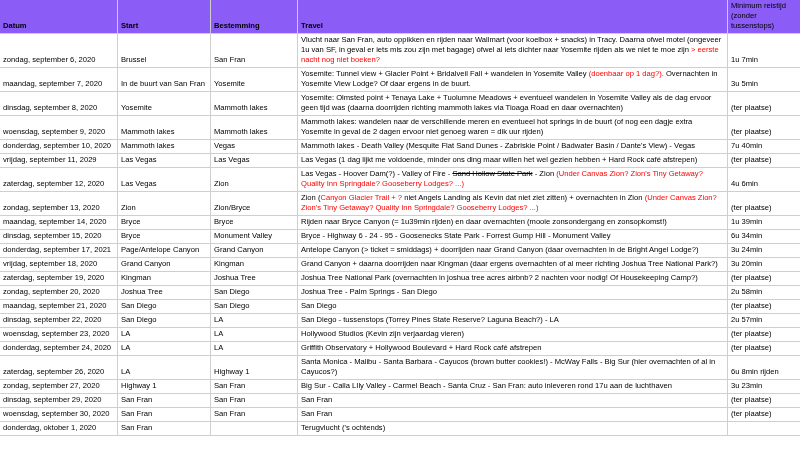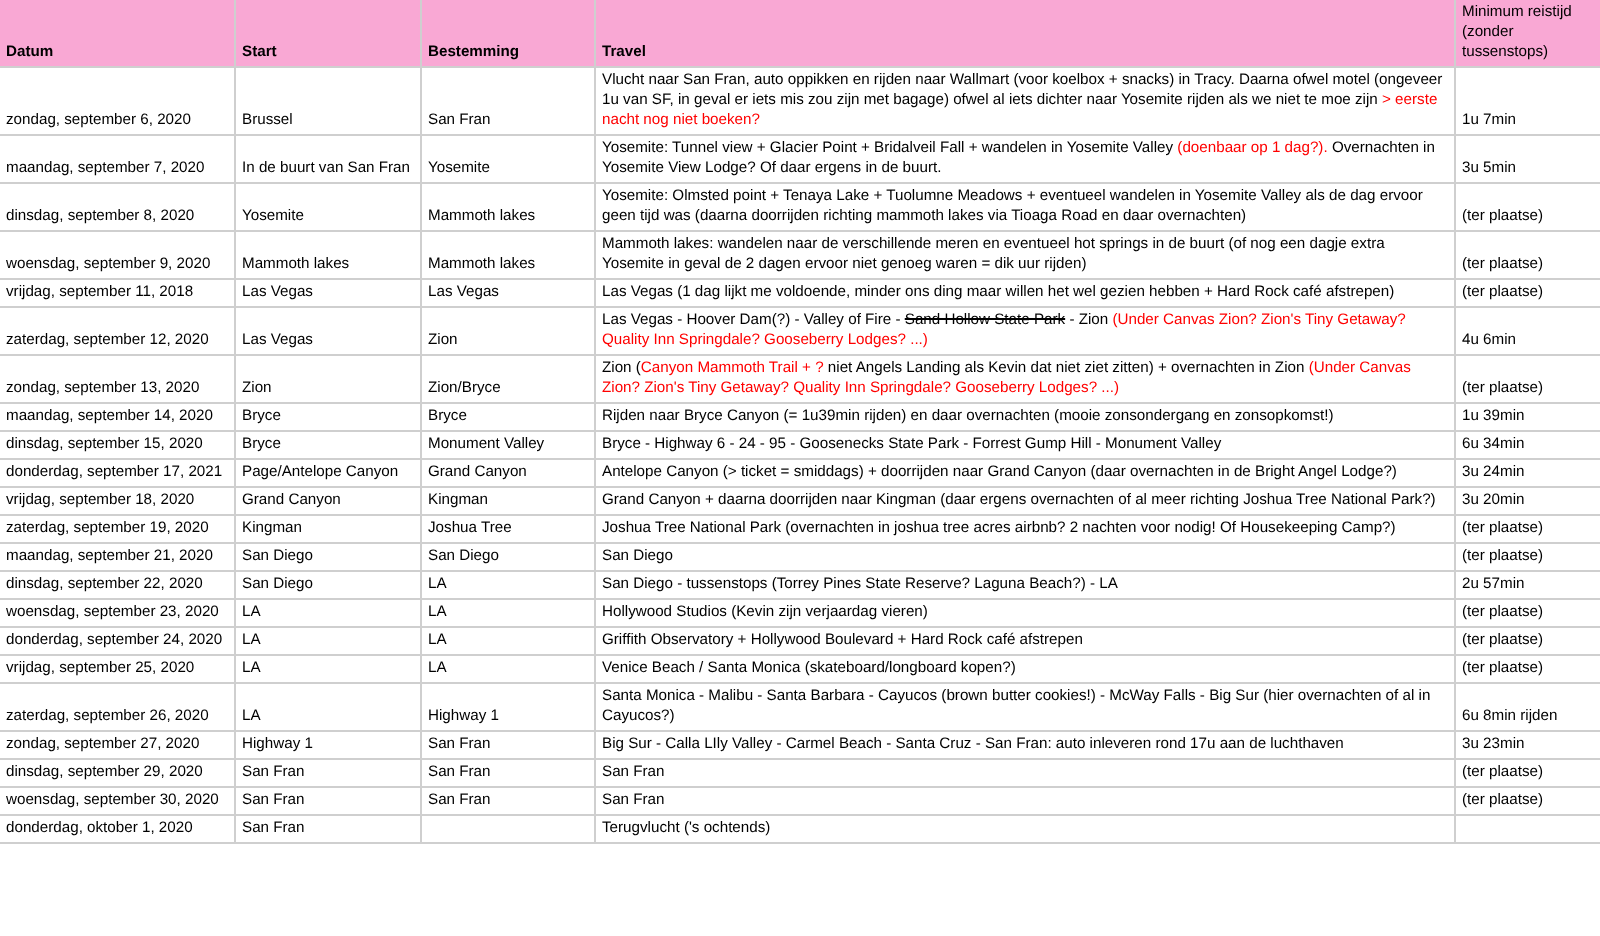--- a/index.html
+++ b/index.html
@@ -21,7 +21,7 @@
     text-align:left;
   }
   thead th{
-    background:#f9a8d4;
+    background:#8b5cf6;
     font-weight:bold;
     height:34px;
   }

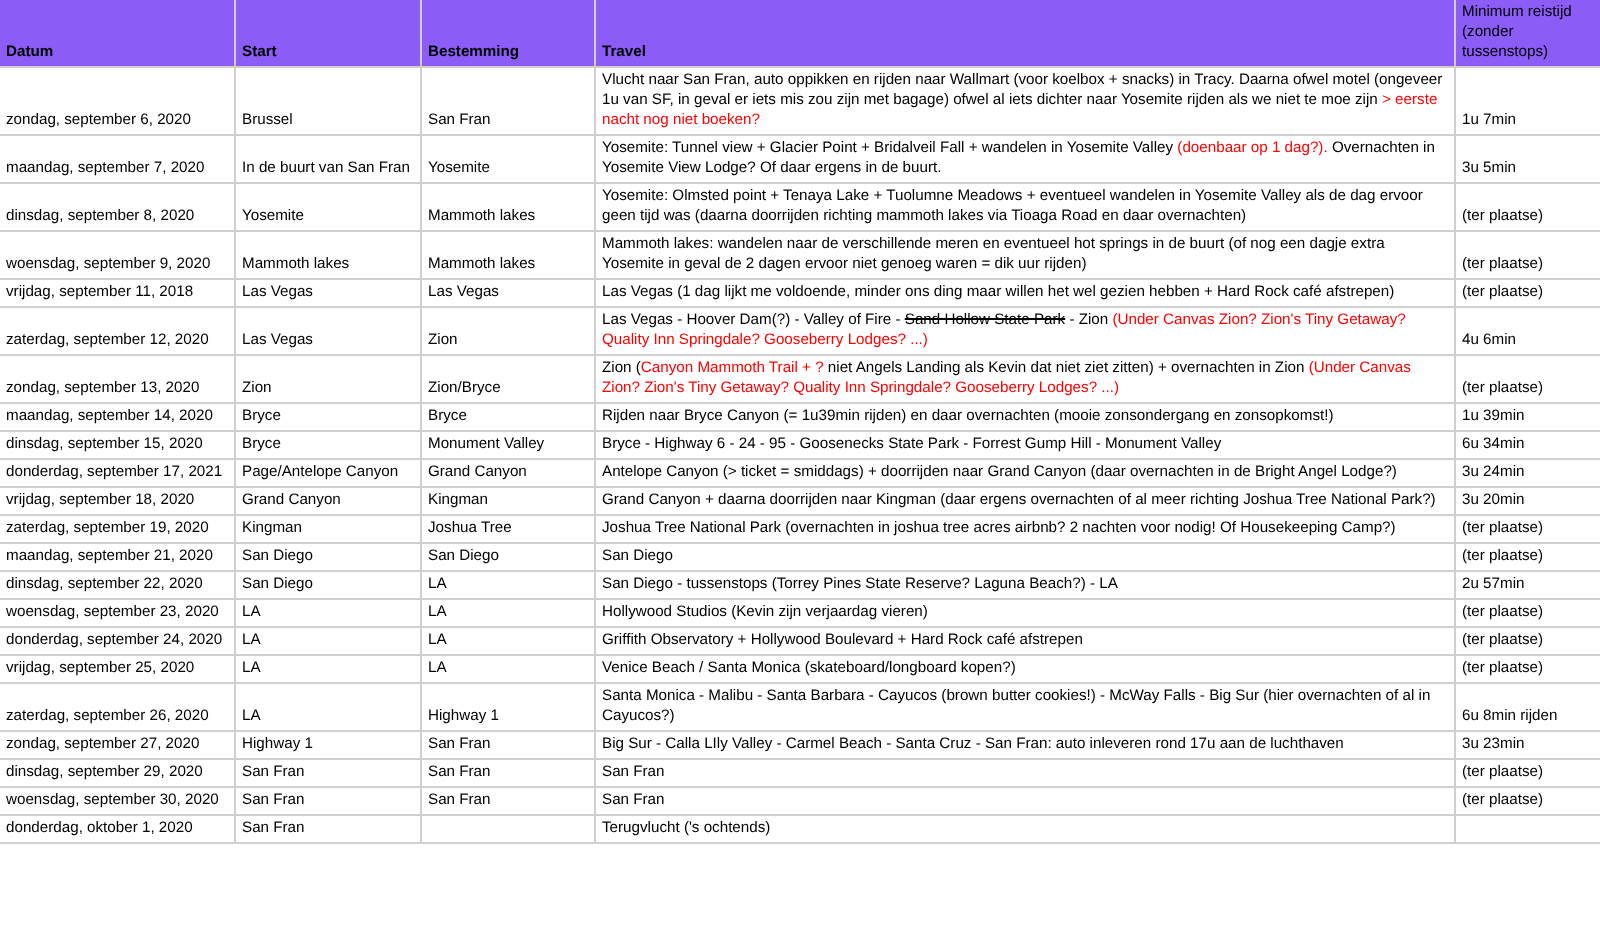--- a/index.html
+++ b/index.html
@@ -84,6 +84,13 @@
           <td class="nowrap">(ter plaatse)</td>
         </tr>
         <tr>
+          <td class="nowrap">donderdag, september 10, 2020</td>
+          <td class="nowrap">Mammoth lakes</td>
+          <td class="nowrap">Vegas</td>
+          <td class="wrap"><span class="seg-normal">Mammoth lakes - Death Valley (Mesquite Flat Sand Dunes - Zabriskie Point / Badwater Basin / Dante's View) - Vegas</span></td>
+          <td class="nowrap">7u 40min</td>
+        </tr>
+        <tr>
           <td class="nowrap">vrijdag, september 11, 2018</td>
           <td class="nowrap">Las Vegas</td>
           <td class="nowrap">Las Vegas</td>

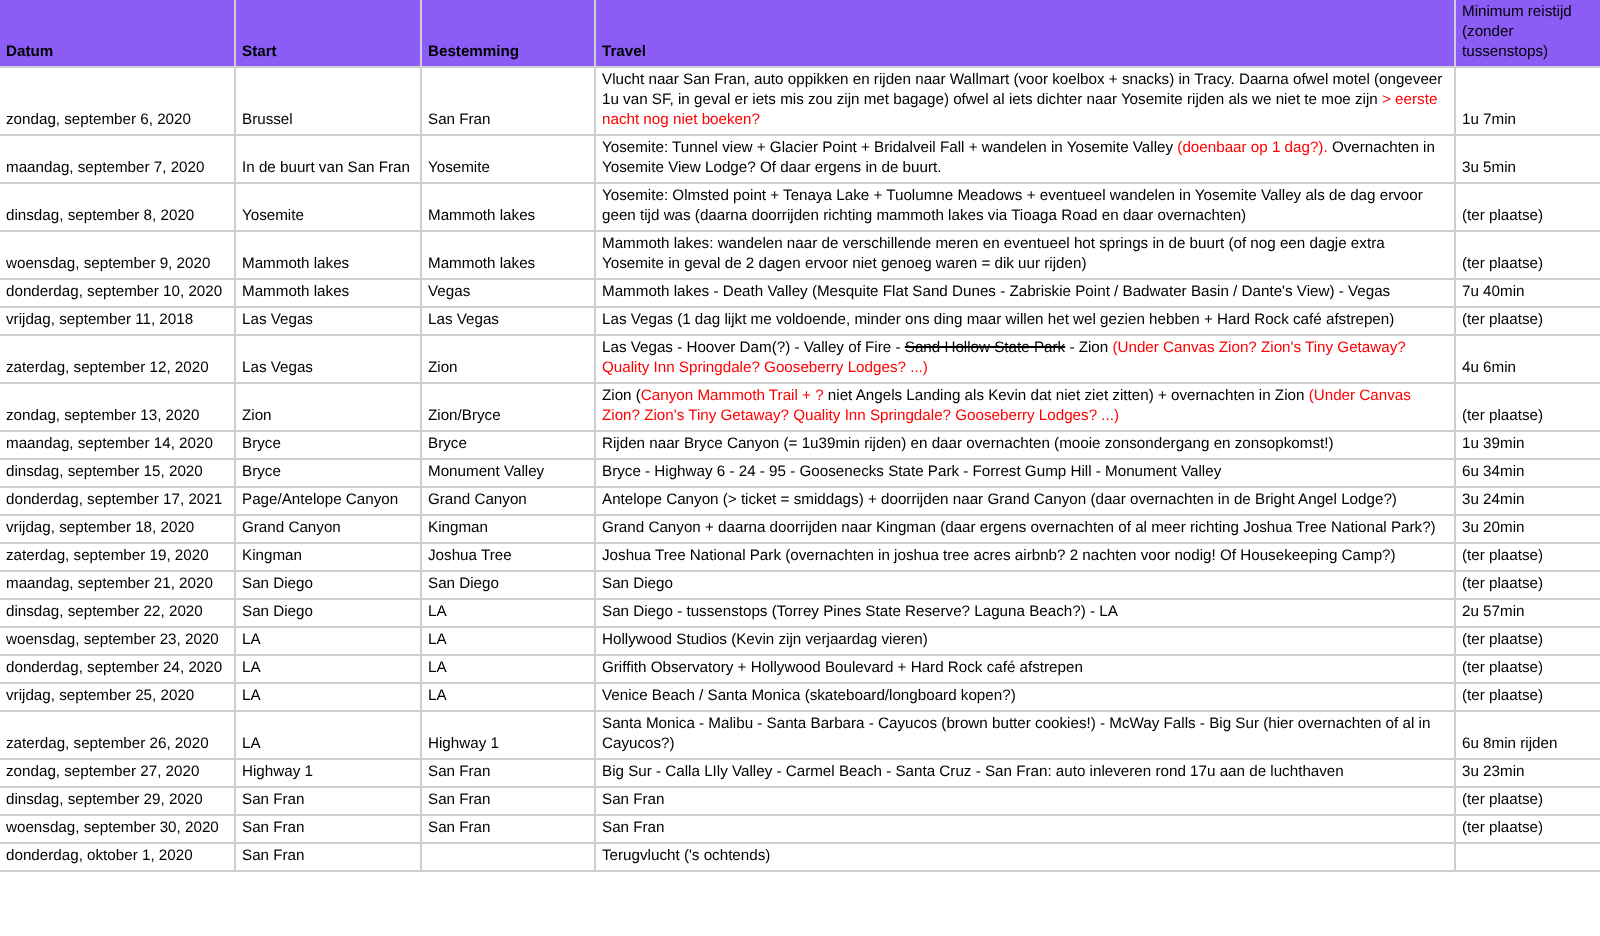--- a/index.html
+++ b/index.html
@@ -91,7 +91,7 @@
           <td class="nowrap">7u 40min</td>
         </tr>
         <tr>
-          <td class="nowrap">vrijdag, september 11, 2018</td>
+          <td class="nowrap">vrijdag, september 11, 2029</td>
           <td class="nowrap">Las Vegas</td>
           <td class="nowrap">Las Vegas</td>
           <td class="wrap"><span class="seg-normal">Las Vegas (1 dag lijkt me voldoende, minder ons ding maar willen het wel gezien hebben + Hard Rock café afstrepen)</span></td>

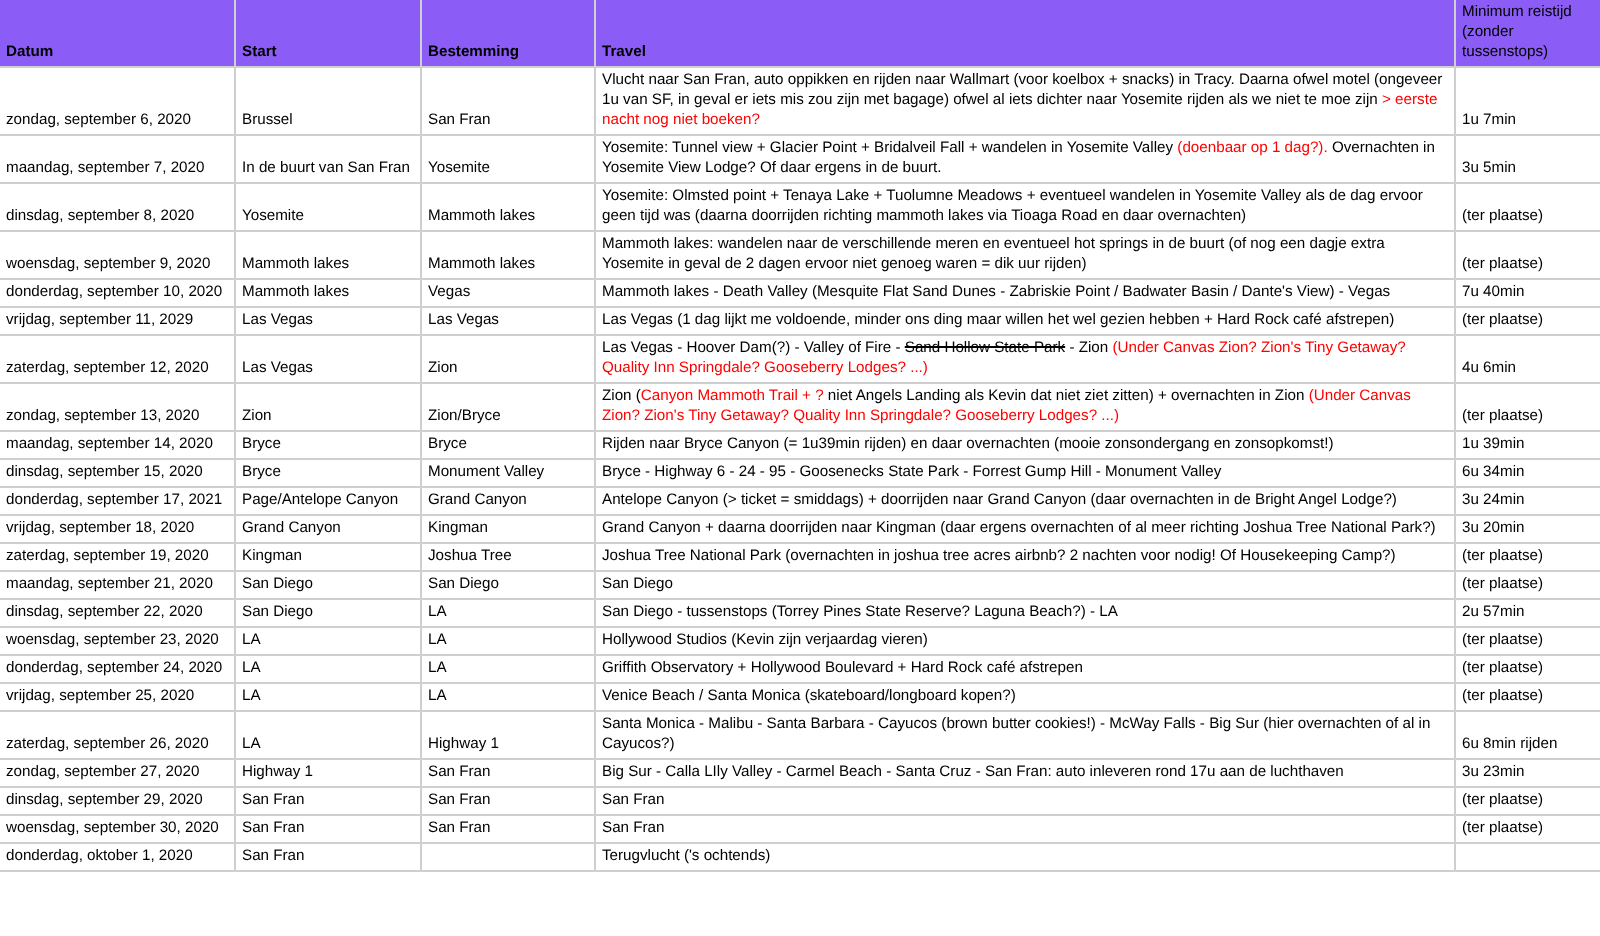--- a/index.html
+++ b/index.html
@@ -108,7 +108,7 @@
           <td class="nowrap">zondag, september 13, 2020</td>
           <td class="nowrap">Zion</td>
           <td class="nowrap">Zion/Bryce</td>
-          <td class="wrap"><span class="seg-normal">Zion (</span><span class="seg-red">Canyon Mammoth Trail + ? </span><span class="seg-normal">niet Angels Landing als Kevin dat niet ziet zitten) + overnachten in Zion </span><span class="seg-red">(Under Canvas Zion? Zion's Tiny Getaway? Quality Inn Springdale? Gooseberry Lodges? ...)</span></td>
+          <td class="wrap"><span class="seg-normal">Zion (</span><span class="seg-red">Canyon Glacier Trail + ? </span><span class="seg-normal">niet Angels Landing als Kevin dat niet ziet zitten) + overnachten in Zion </span><span class="seg-red">(Under Canvas Zion? Zion's Tiny Getaway? Quality Inn Springdale? Gooseberry Lodges? ...)</span></td>
           <td class="nowrap">(ter plaatse)</td>
         </tr>
         <tr>

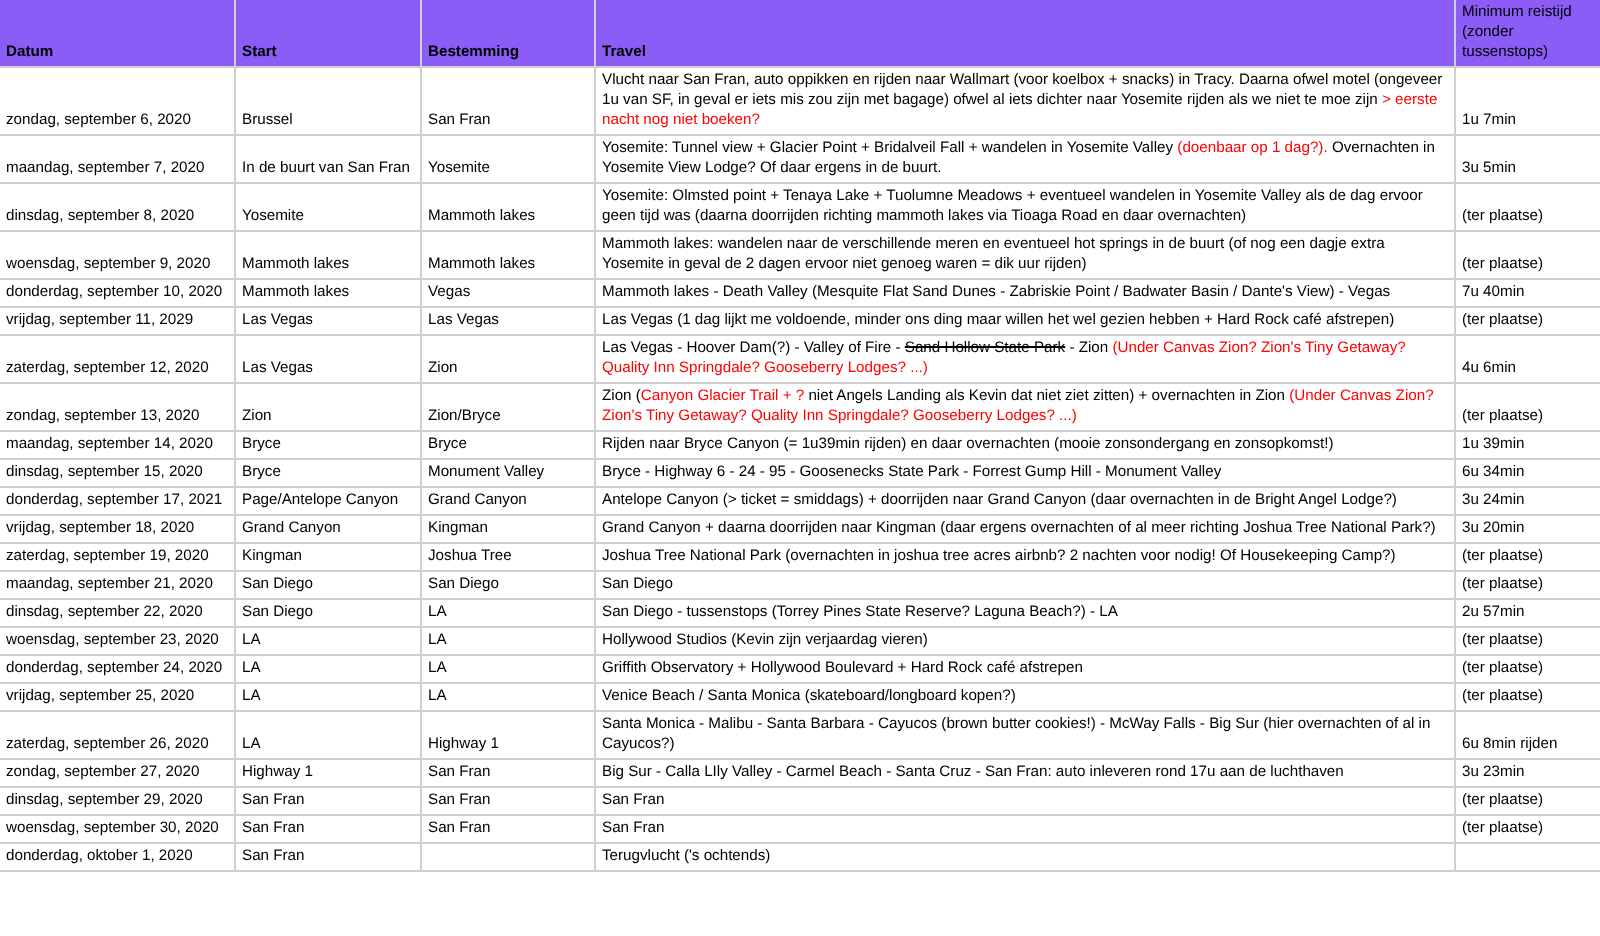--- a/index.html
+++ b/index.html
@@ -147,6 +147,13 @@
           <td class="nowrap">(ter plaatse)</td>
         </tr>
         <tr>
+          <td class="nowrap">zondag, september 20, 2020</td>
+          <td class="nowrap">Joshua Tree</td>
+          <td class="nowrap">San Diego</td>
+          <td class="wrap"><span class="seg-normal">Joshua Tree - Palm Springs - San Diego</span></td>
+          <td class="nowrap">2u 58min</td>
+        </tr>
+        <tr>
           <td class="nowrap">maandag, september 21, 2020</td>
           <td class="nowrap">San Diego</td>
           <td class="nowrap">San Diego</td>

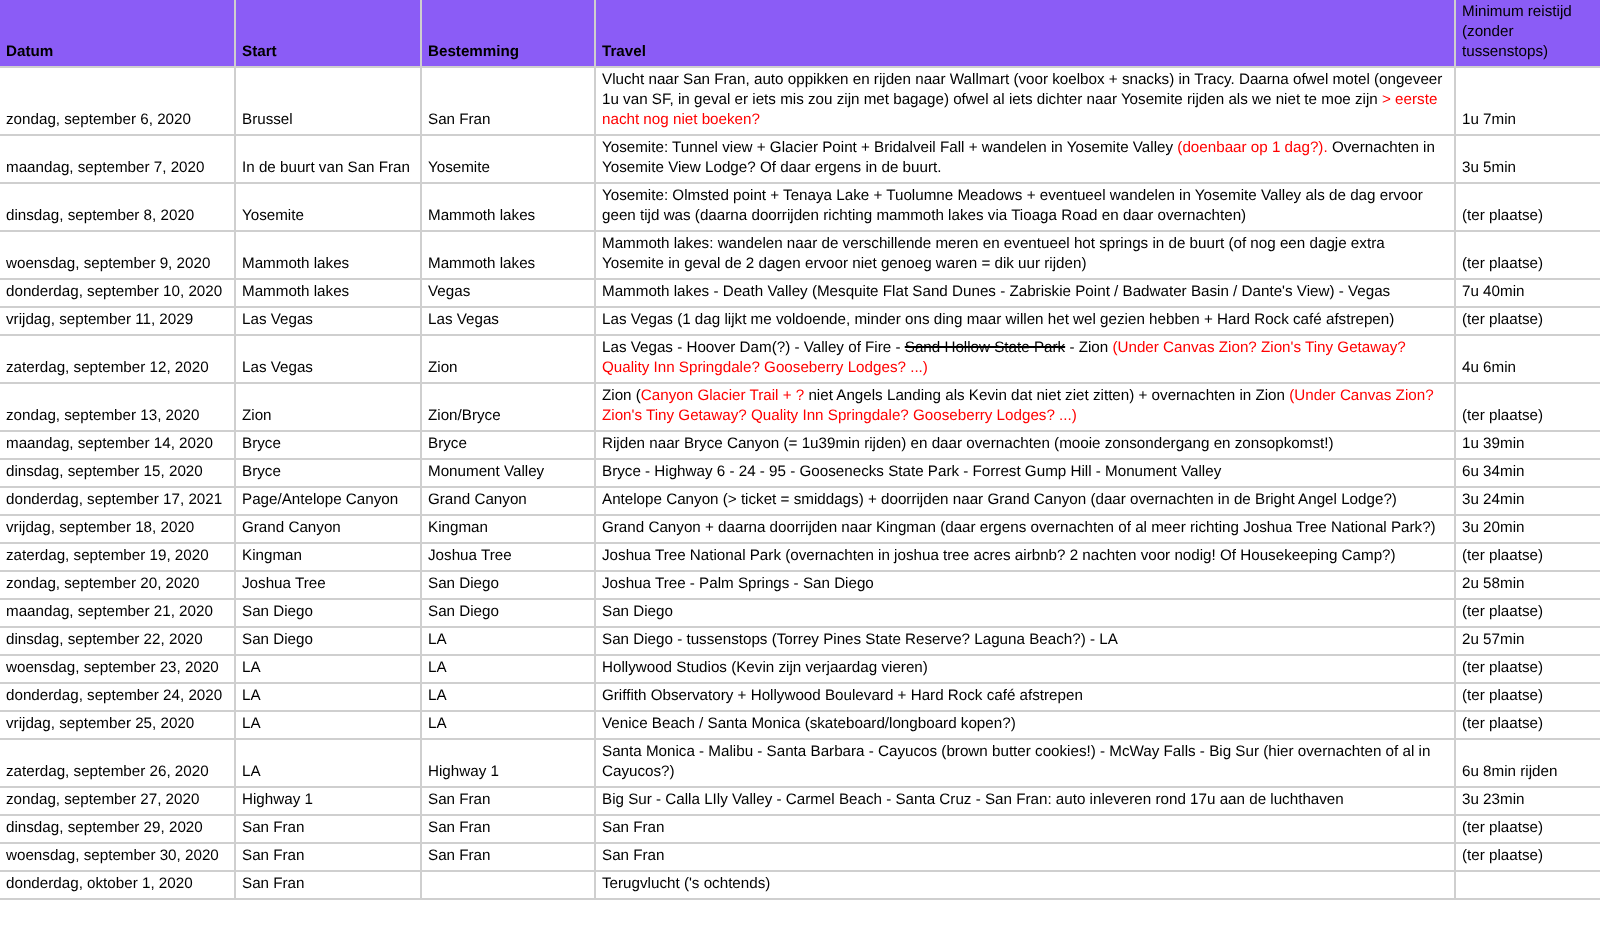--- a/index.html
+++ b/index.html
@@ -182,13 +182,6 @@
           <td class="nowrap">(ter plaatse)</td>
         </tr>
         <tr>
-          <td class="nowrap">vrijdag, september 25, 2020</td>
-          <td class="nowrap">LA</td>
-          <td class="nowrap">LA</td>
-          <td class="wrap"><span class="seg-normal">Venice Beach / Santa Monica (skateboard/longboard kopen?)</span></td>
-          <td class="nowrap">(ter plaatse)</td>
-        </tr>
-        <tr>
           <td class="nowrap">zaterdag, september 26, 2020</td>
           <td class="nowrap">LA</td>
           <td class="nowrap">Highway 1</td>

